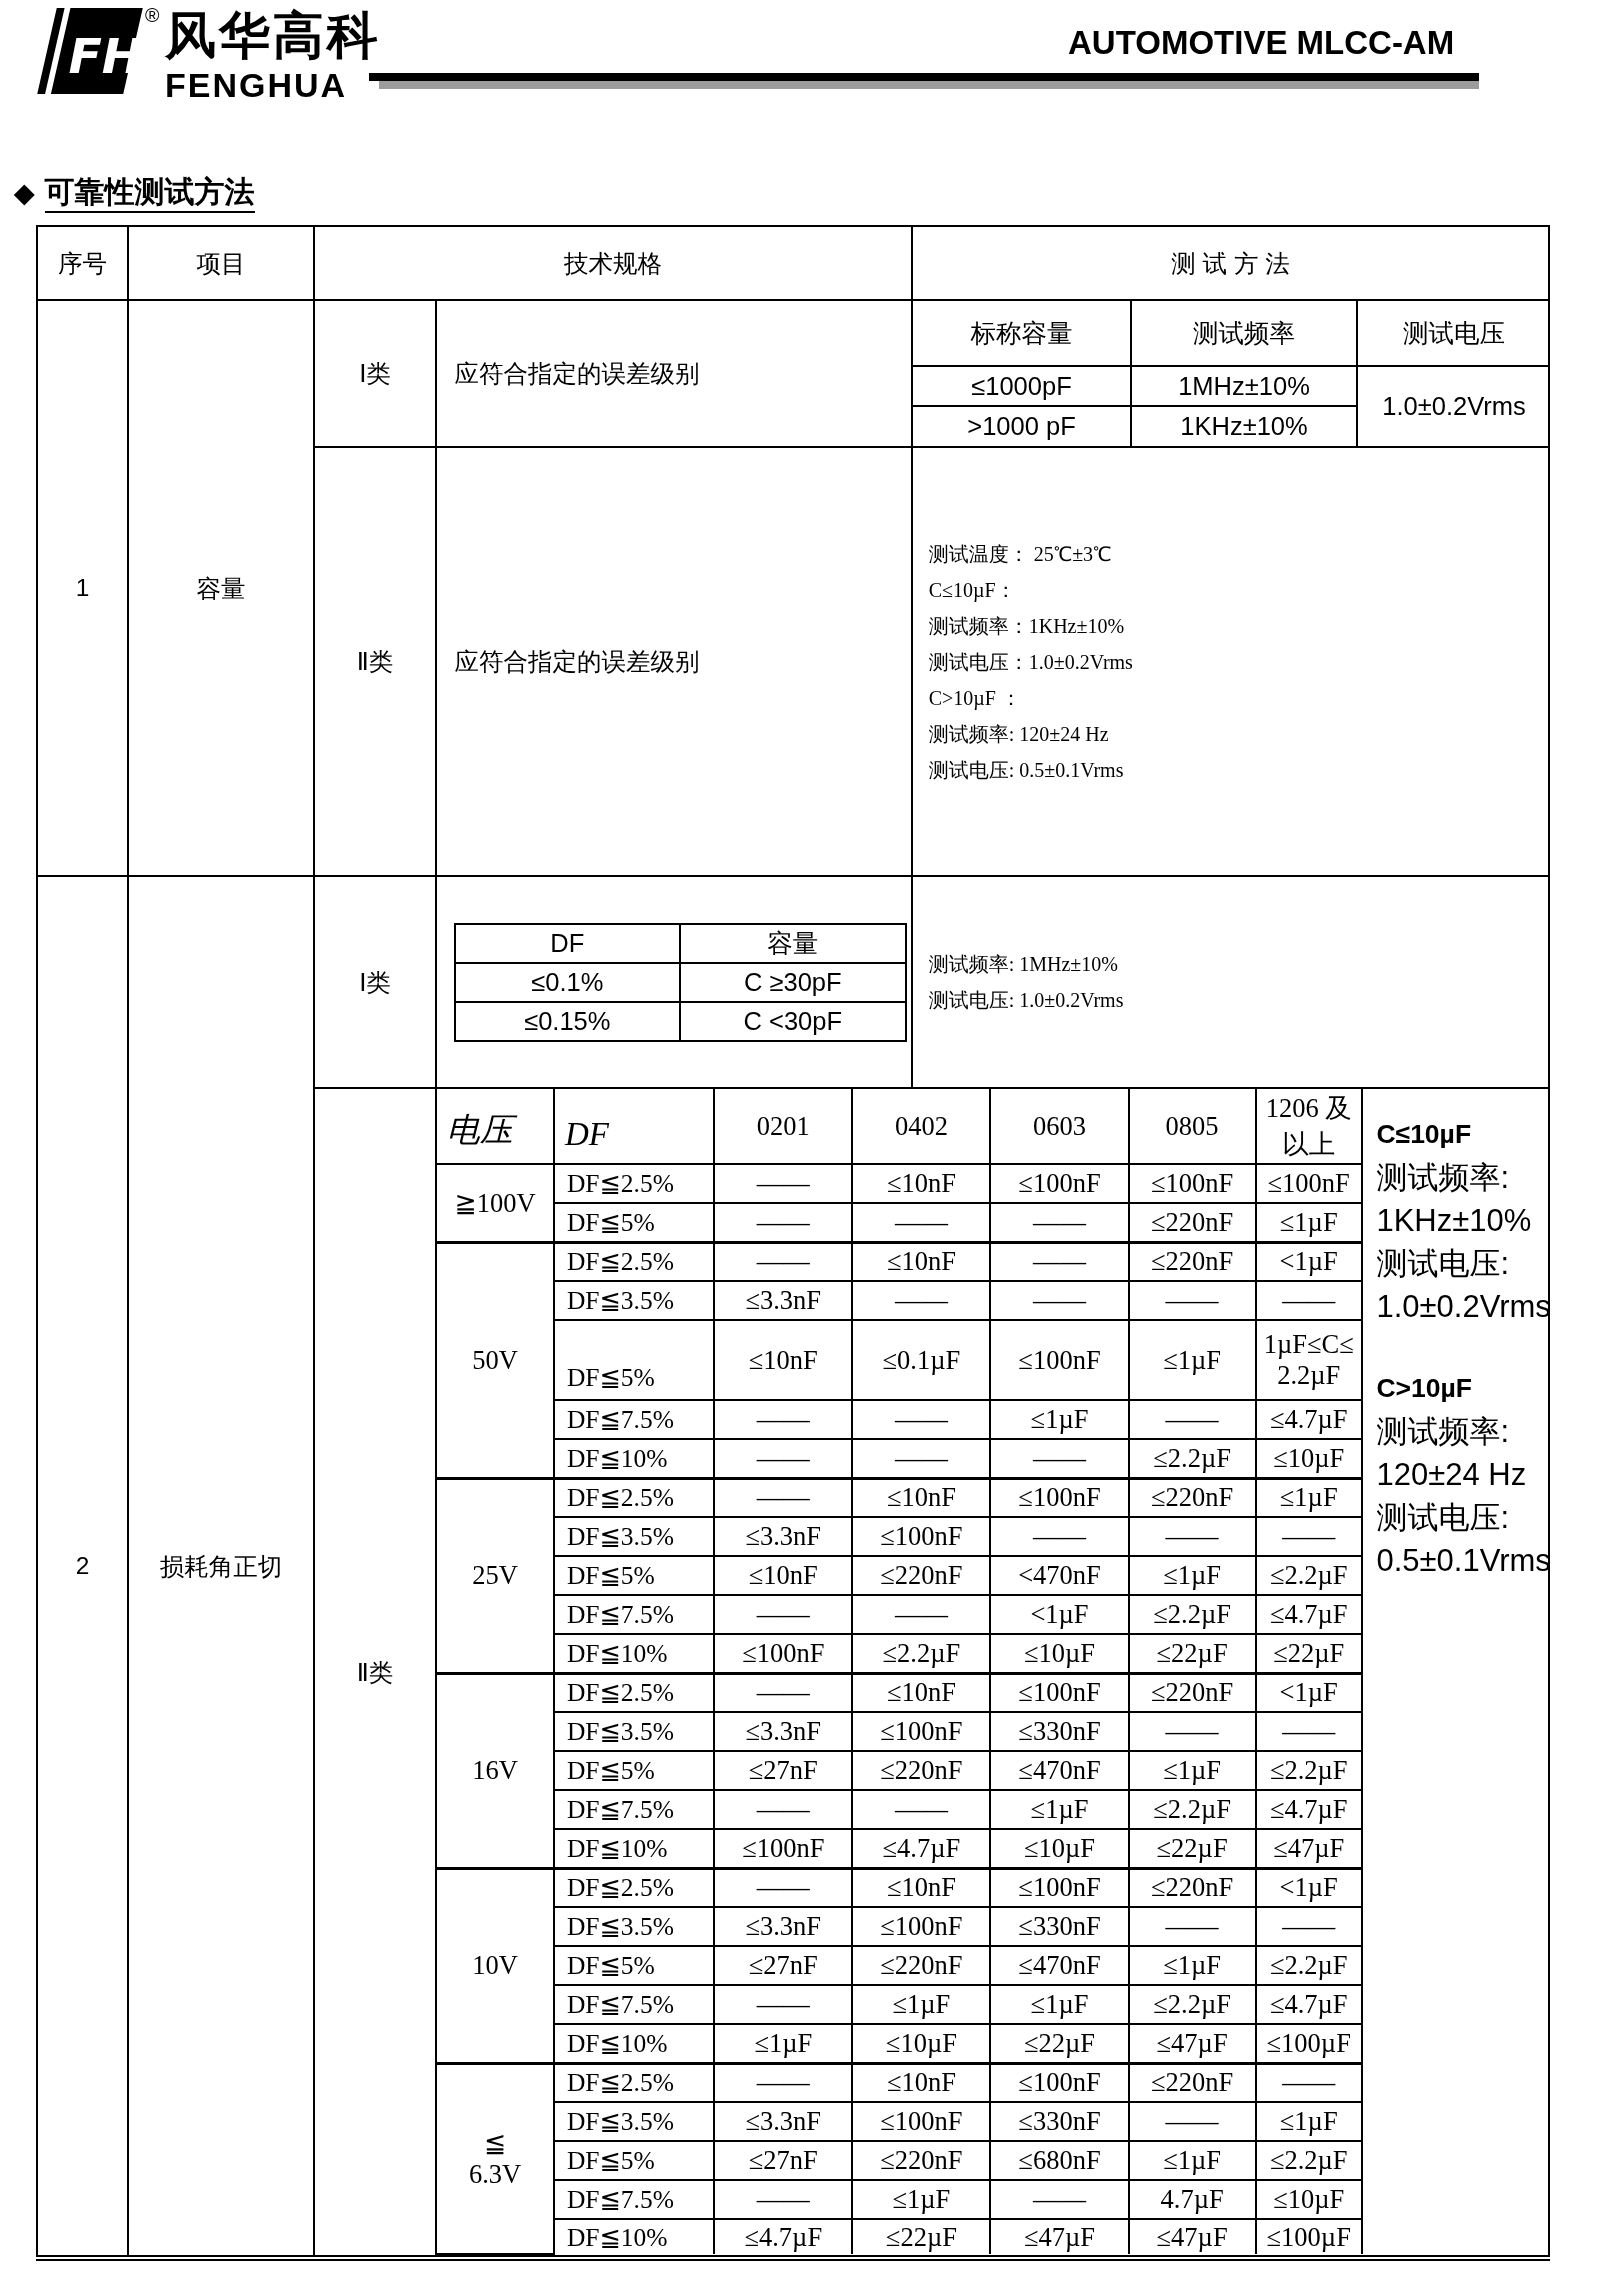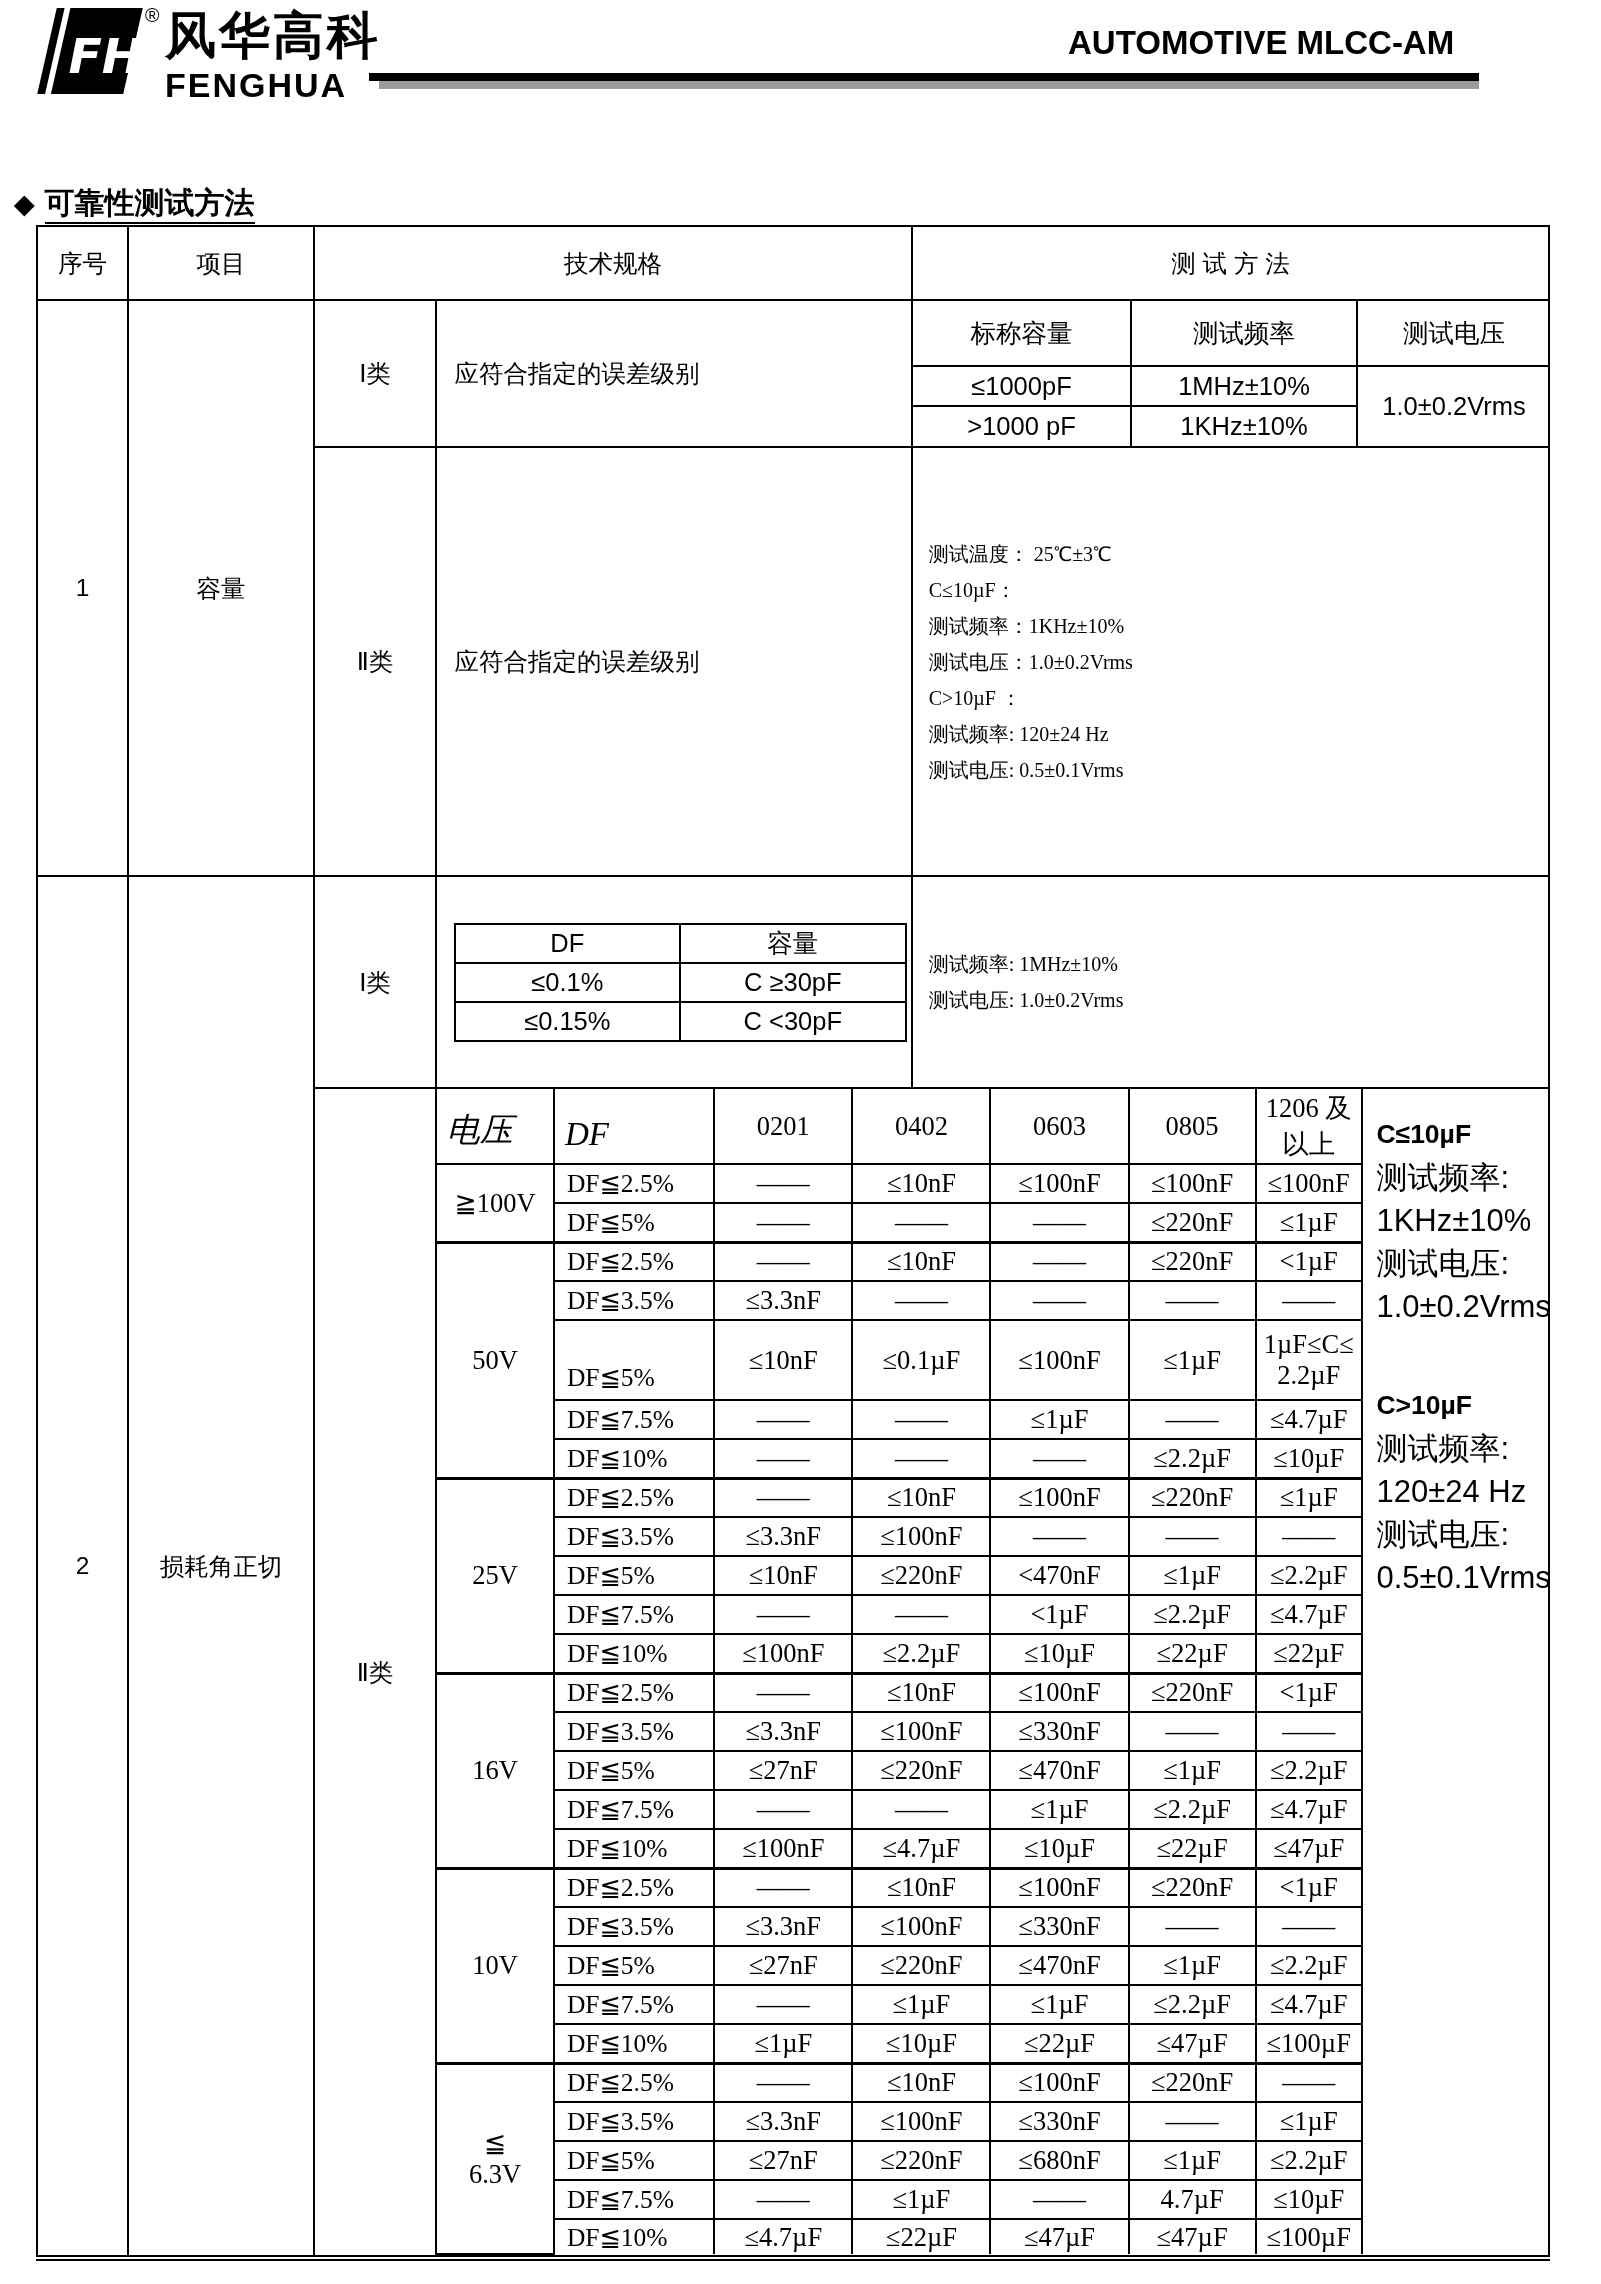--- a/index.html
+++ b/index.html
@@ -19,7 +19,7 @@
   #rule .gry{height:7.8px;background:#9c9c9c;margin-left:9.8px;}
 
   
-  #sectitle{position:absolute;left:13.7px;top:183px;font-size:30px;font-weight:bold;}
+  #sectitle{position:absolute;left:13.7px;top:172px;font-size:30px;font-weight:bold;}
   #sectitle .dia{font-size:27.4px;margin-right:9.8px;}
   #sectitle .txt{border-bottom:2.9px solid #000;padding-bottom:2.9px;}
 

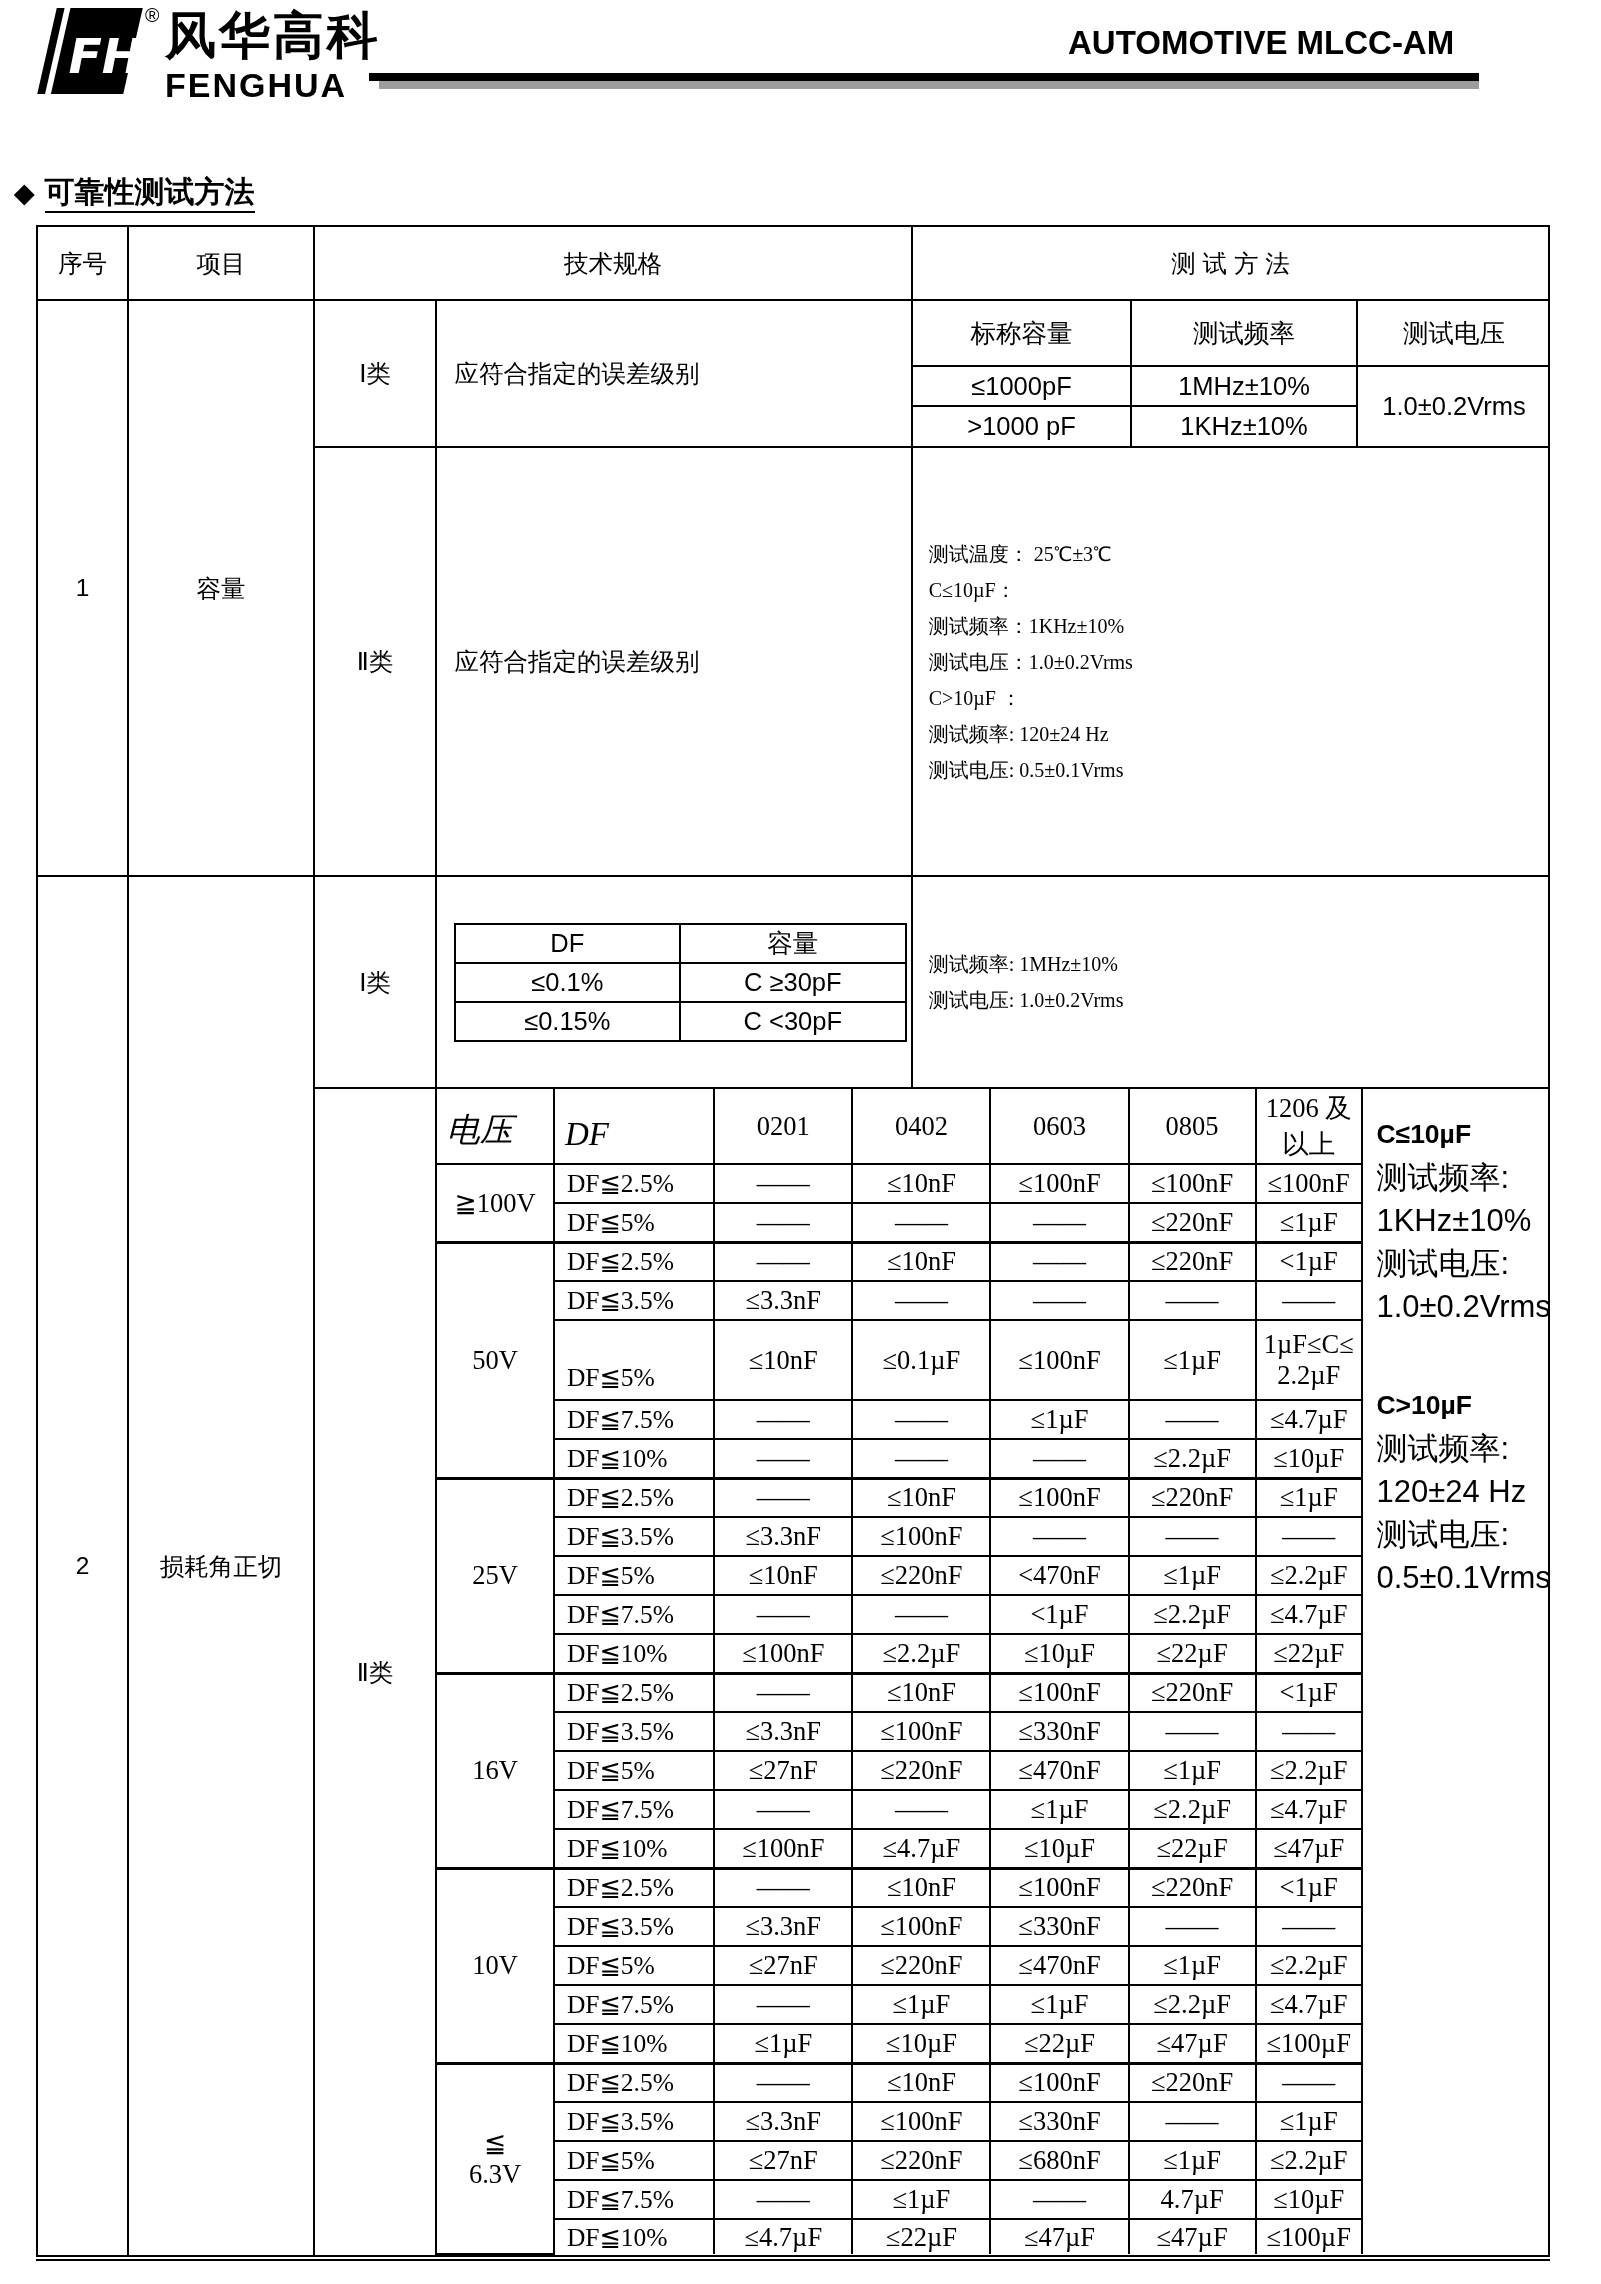--- a/index.html
+++ b/index.html
@@ -72,7 +72,7 @@
         white-space:normal;}
   .notes .nt{font-weight:bold;font-size:26.5px;line-height:43px;}
   .notes .nl{font-size:31px;line-height:43px;}
-  .notes .gap{margin-top:56px;}
+  .notes .gap{margin-top:39px;}
 
   
   .h75{height:74px;} .h148{height:145px;} .h438{height:429px;}

